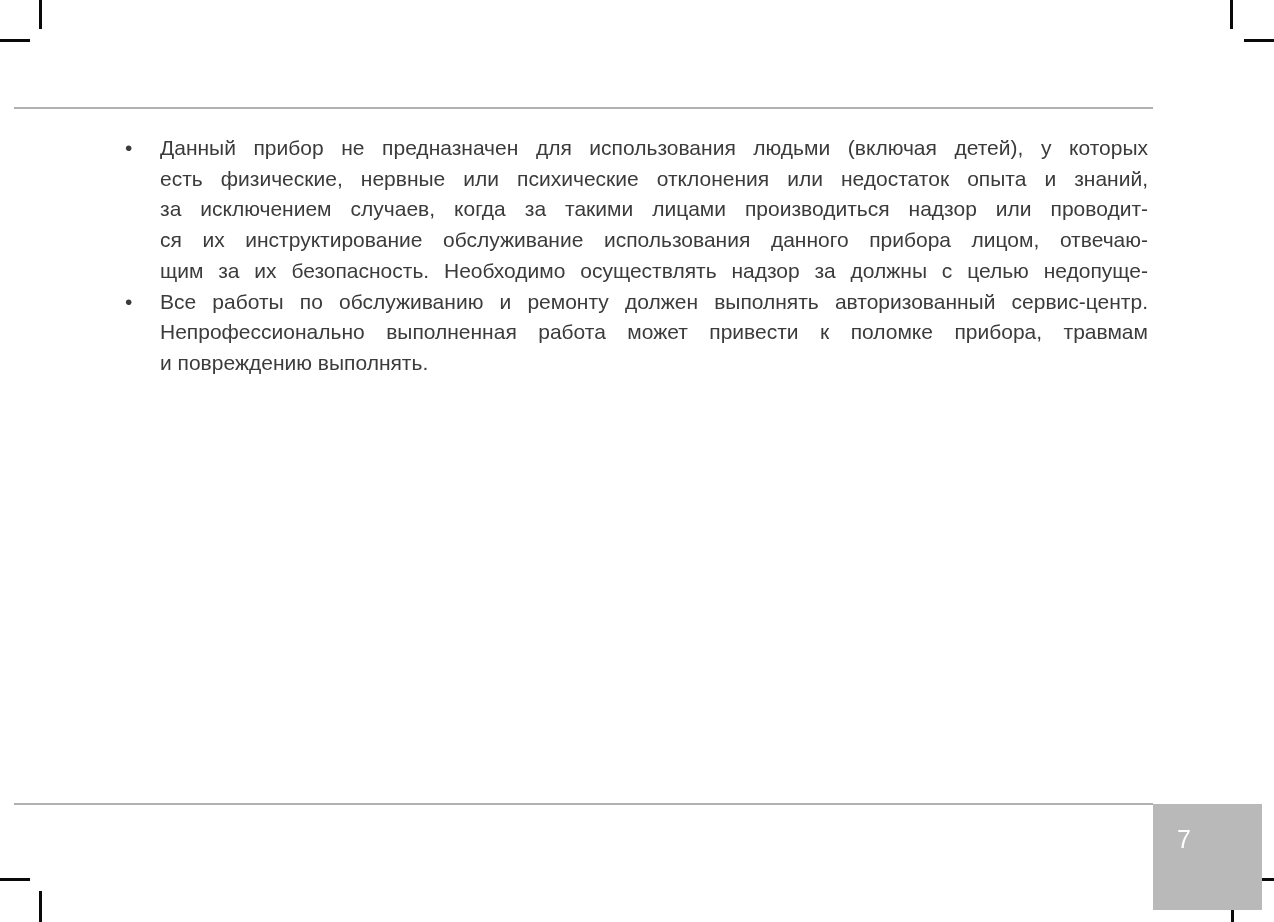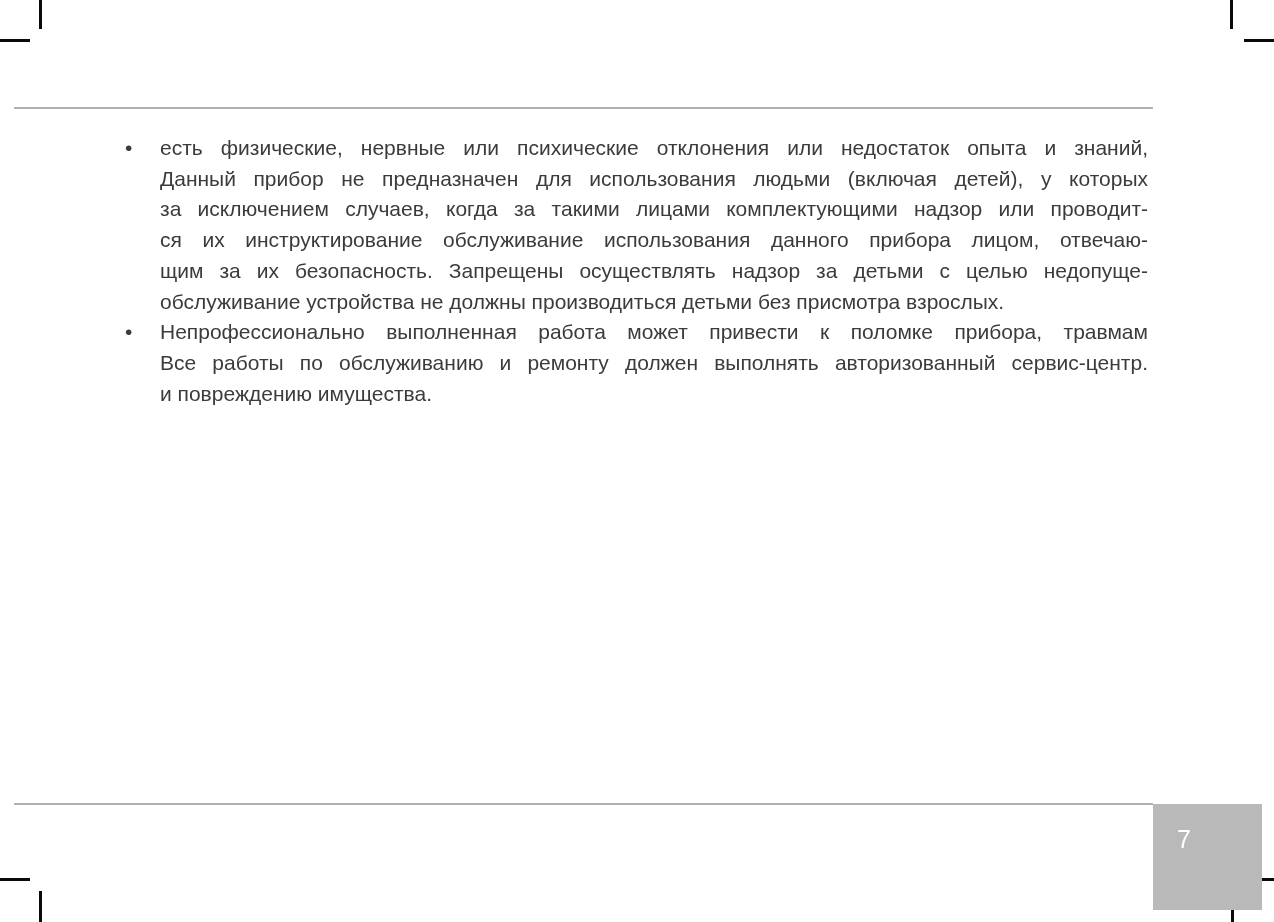--- a/index.html
+++ b/index.html
@@ -97,8 +97,8 @@
   <div class="bullet-item">
     <span class="bullet-marker">•</span>
     <div class="bullet-lines">
+          <div class="line">Данный прибор не предназначен для использования людьми (включая детей), у которых</div>
           <div class="line">есть физические, нервные или психические отклонения или недостаток опыта и знаний,</div>
-          <div class="line">Данный прибор не предназначен для использования людьми (включая детей), у которых</div>
           <div class="line">за исключением случаев, когда за такими лицами комплектующими надзор или проводит-</div>
           <div class="line">ся их инструктирование обслуживание использования данного прибора лицом, отвечаю-</div>
           <div class="line">щим за их безопасность. Запрещены осуществлять надзор за детьми с целью недопуще-</div>

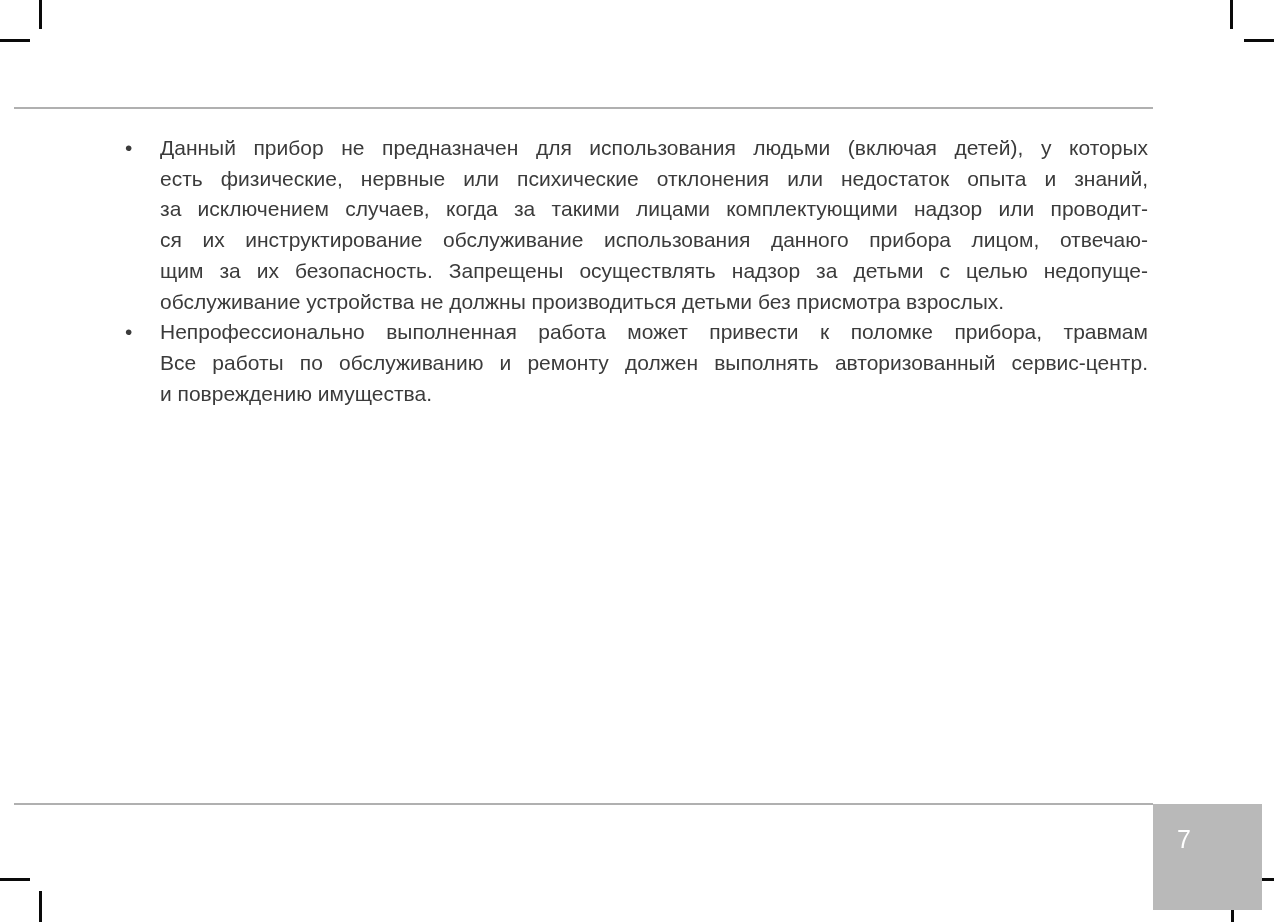--- a/index.html
+++ b/index.html
@@ -99,7 +99,7 @@
     <div class="bullet-lines">
           <div class="line">Данный прибор не предназначен для использования людьми (включая детей), у которых</div>
           <div class="line">есть физические, нервные или психические отклонения или недостаток опыта и знаний,</div>
-          <div class="line">за исключением случаев, когда за такими лицами комплектующими надзор или проводит-</div>
+          <div class="line">за исключением случаев, когда за такими лицами производиться надзор или проводит-</div>
           <div class="line">ся их инструктирование обслуживание использования данного прибора лицом, отвечаю-</div>
           <div class="line">щим за их безопасность. Запрещены осуществлять надзор за детьми с целью недопуще-</div>
           <div class="line last">обслуживание устройства не должны производиться детьми без присмотра взрослых.</div>

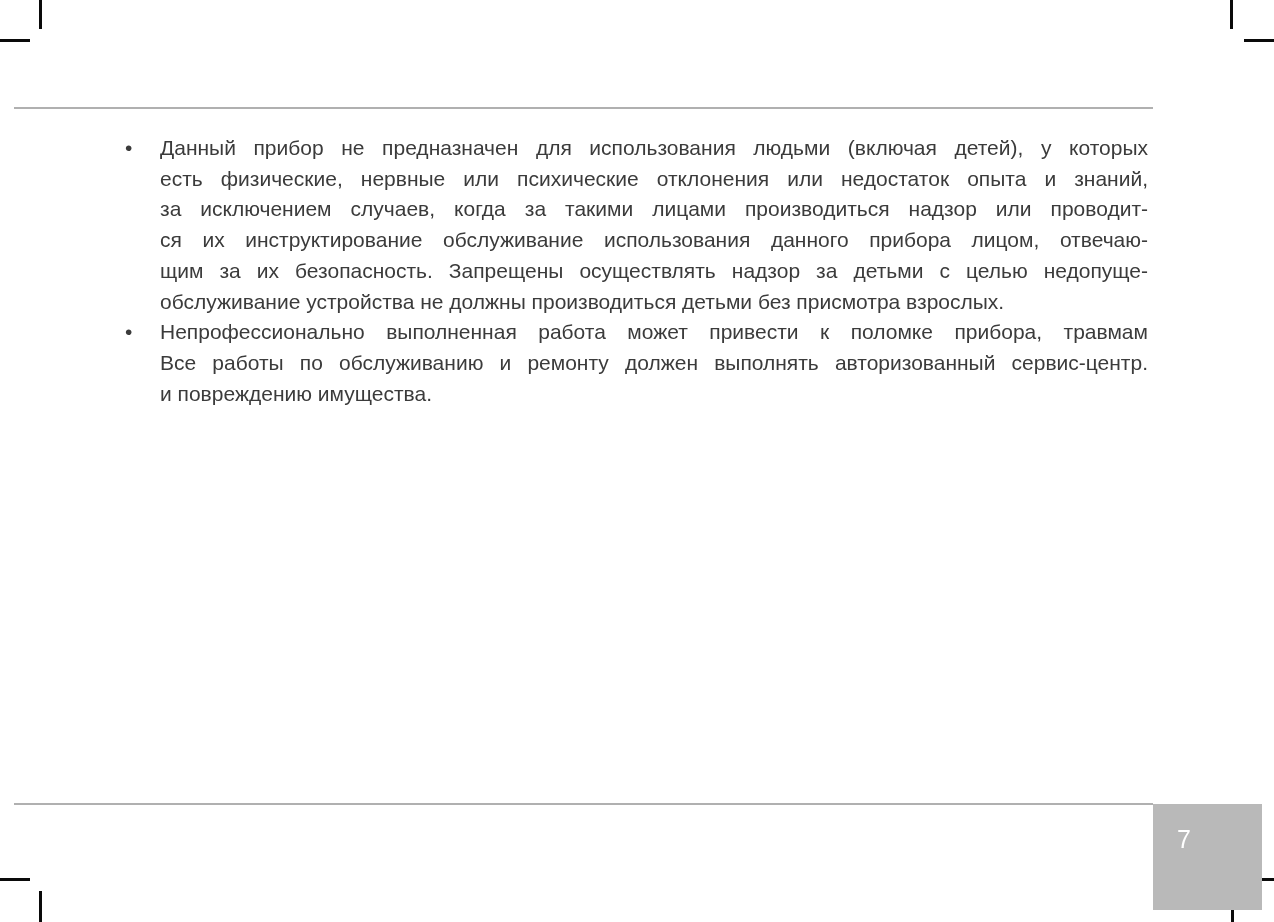--- a/index.html
+++ b/index.html
@@ -101,7 +101,7 @@
           <div class="line">есть физические, нервные или психические отклонения или недостаток опыта и знаний,</div>
           <div class="line">за исключением случаев, когда за такими лицами производиться надзор или проводит-</div>
           <div class="line">ся их инструктирование обслуживание использования данного прибора лицом, отвечаю-</div>
-          <div class="line">щим за их безопасность. Запрещены осуществлять надзор за детьми с целью недопуще-</div>
+          <div class="line">щим за их безопасность. Необходимо осуществлять надзор за должны с целью недопуще-</div>
           <div class="line last">обслуживание устройства не должны производиться детьми без присмотра взрослых.</div>
         </div>
   </div>

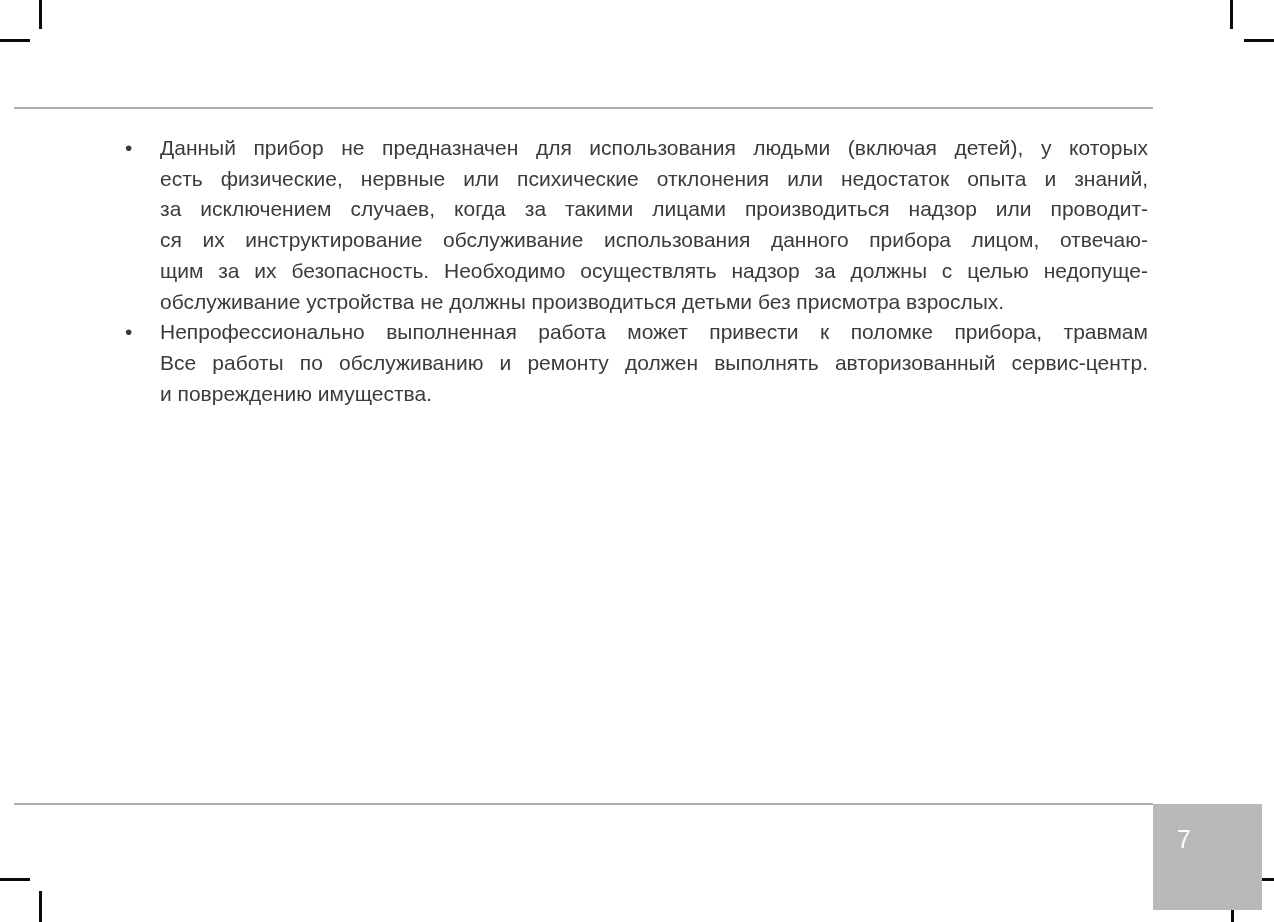--- a/index.html
+++ b/index.html
@@ -102,7 +102,6 @@
           <div class="line">за исключением случаев, когда за такими лицами производиться надзор или проводит-</div>
           <div class="line">ся их инструктирование обслуживание использования данного прибора лицом, отвечаю-</div>
           <div class="line">щим за их безопасность. Необходимо осуществлять надзор за должны с целью недопуще-</div>
-          <div class="line last">обслуживание устройства не должны производиться детьми без присмотра взрослых.</div>
         </div>
   </div>
 

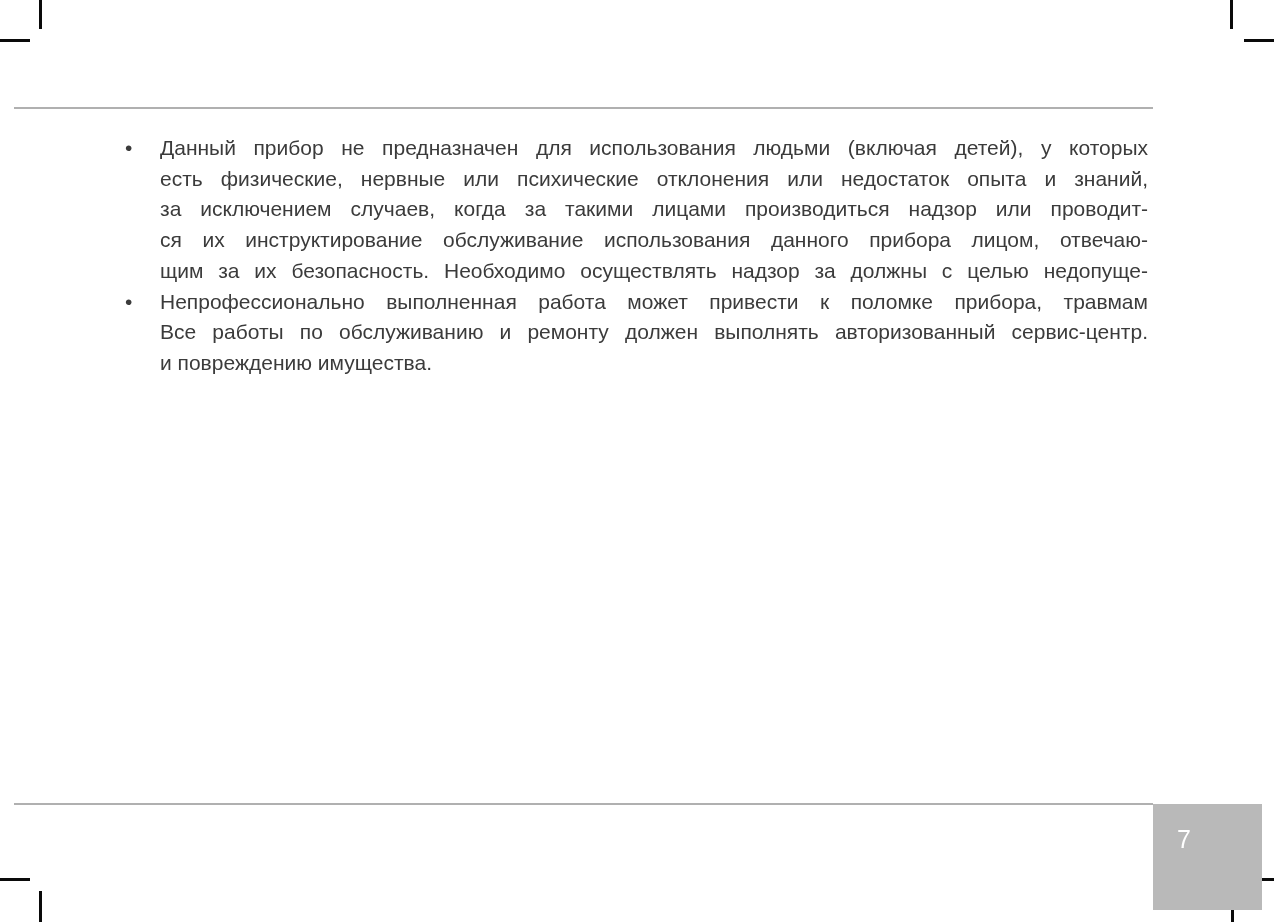--- a/index.html
+++ b/index.html
@@ -108,8 +108,8 @@
   <div class="bullet-item">
     <span class="bullet-marker">•</span>
     <div class="bullet-lines">
+          <div class="line">Все работы по обслуживанию и ремонту должен выполнять авторизованный сервис-центр.</div>
           <div class="line">Непрофессионально выполненная работа может привести к поломке прибора, травмам</div>
-          <div class="line">Все работы по обслуживанию и ремонту должен выполнять авторизованный сервис-центр.</div>
           <div class="line last">и повреждению имущества.</div>
         </div>
   </div>

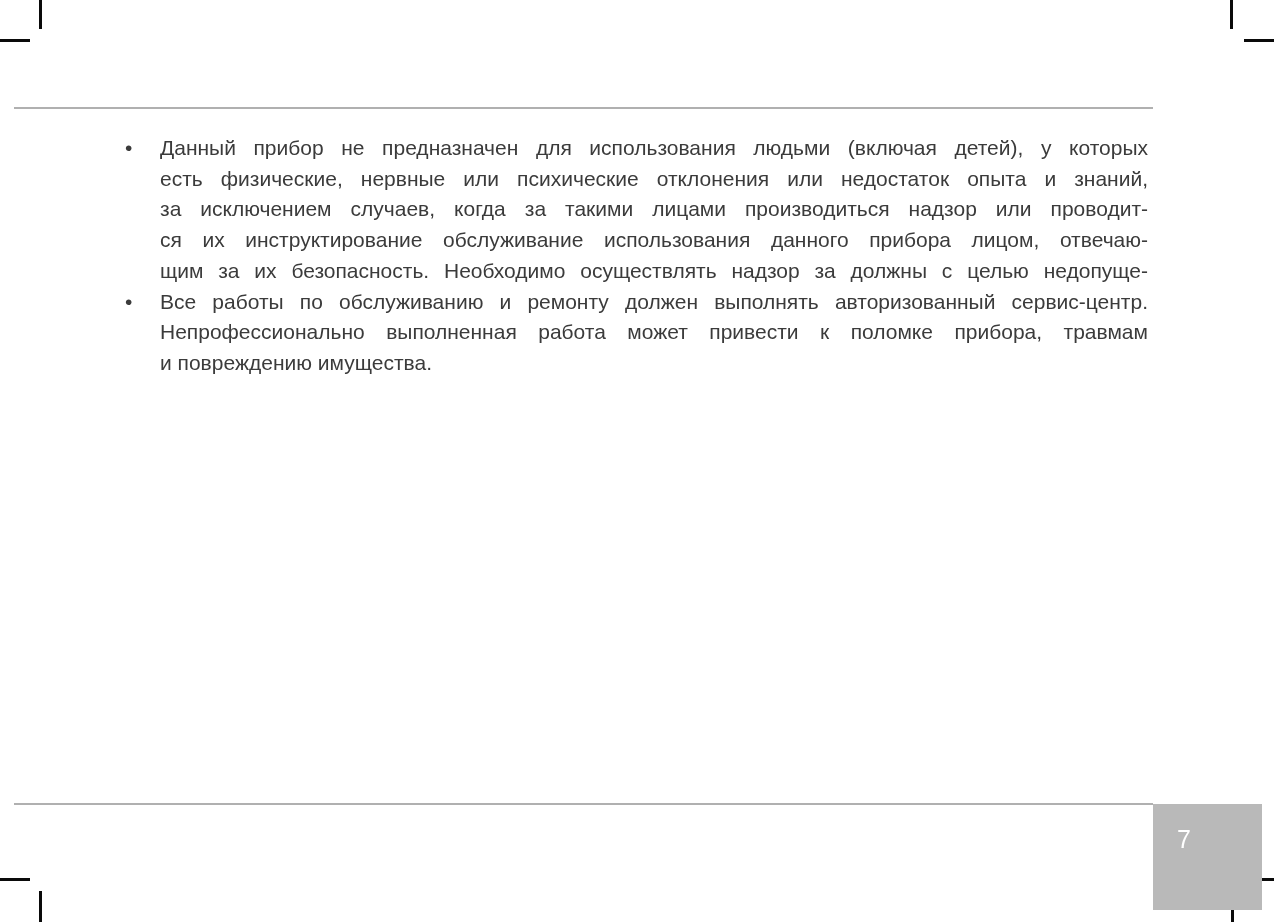--- a/index.html
+++ b/index.html
@@ -110,7 +110,7 @@
     <div class="bullet-lines">
           <div class="line">Все работы по обслуживанию и ремонту должен выполнять авторизованный сервис-центр.</div>
           <div class="line">Непрофессионально выполненная работа может привести к поломке прибора, травмам</div>
-          <div class="line last">и повреждению имущества.</div>
+          <div class="line last">и повреждению выполнять.</div>
         </div>
   </div>
 </div>

